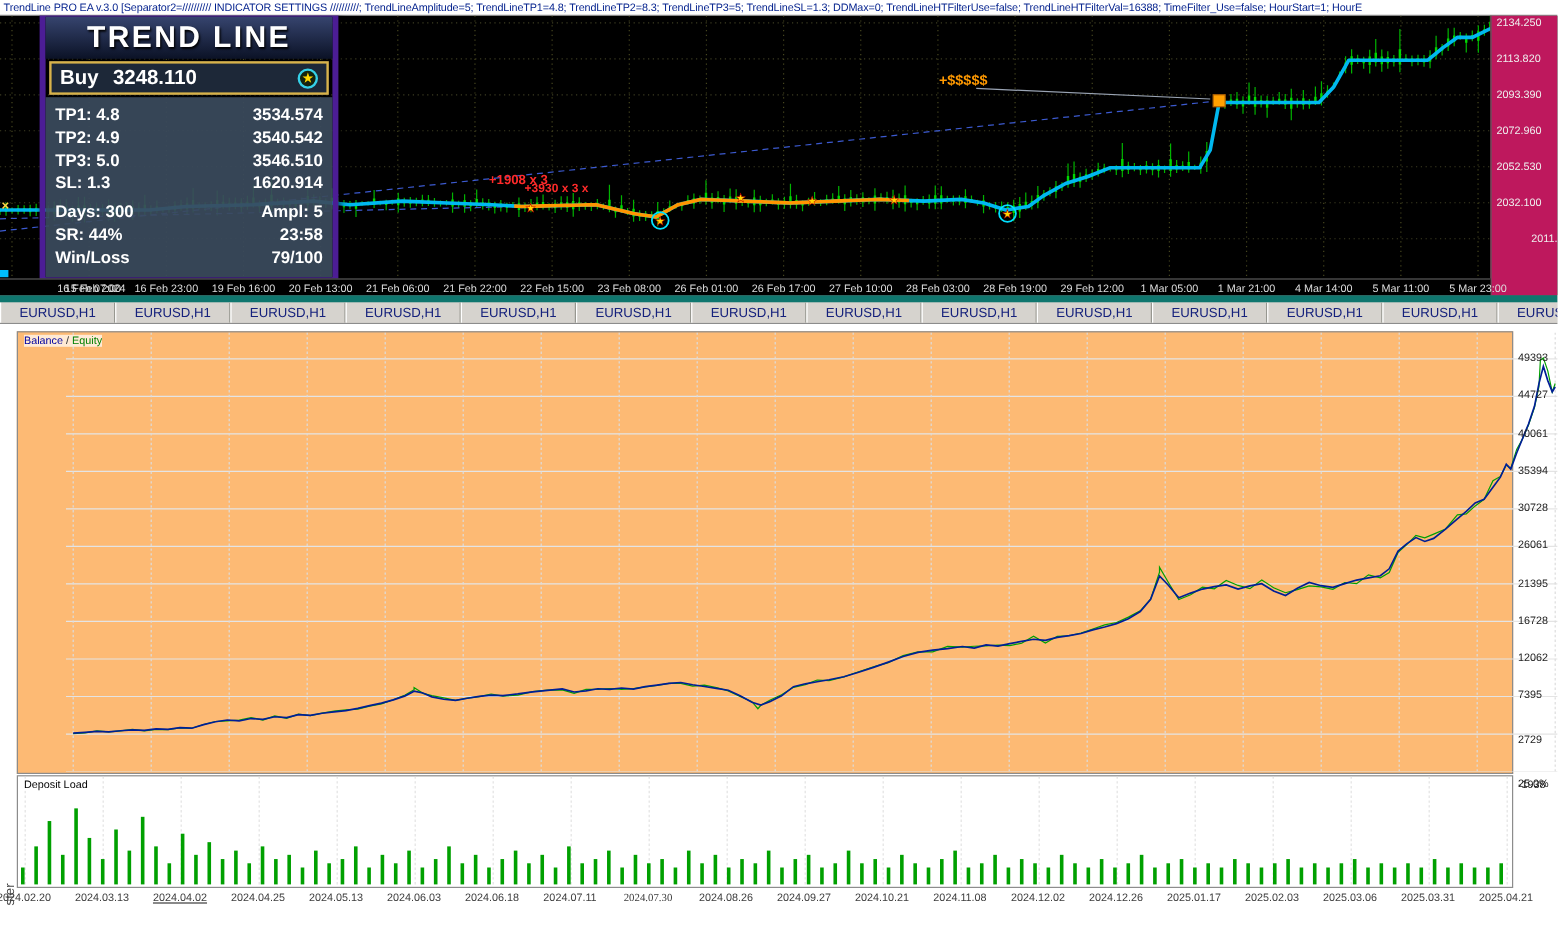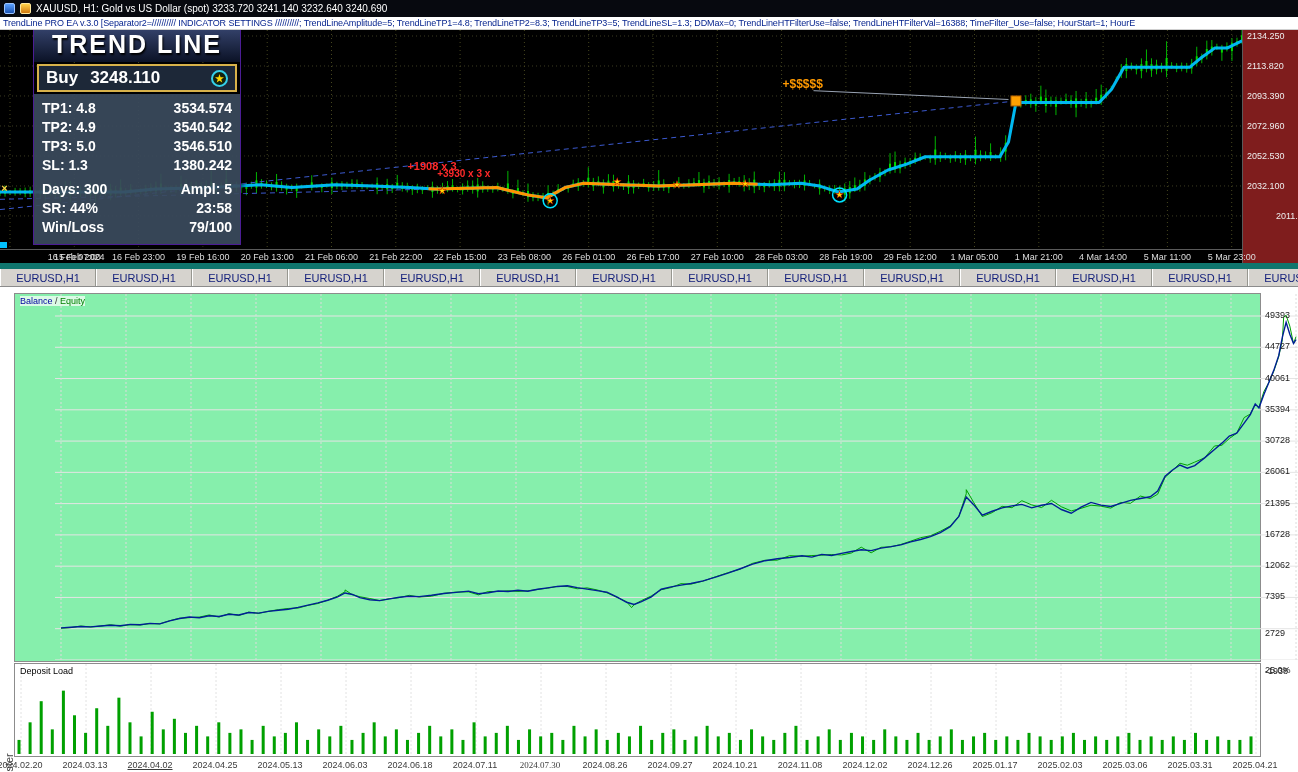--- a/index.html
+++ b/index.html
@@ -76,11 +76,6 @@
 
 <div>
 
-  <div class="titlebar">
-    <span class="ticon t1"></span>
-    <span class="ticon t2"></span>
-    <span>XAUUSD, H1:  Gold vs US Dollar (spot)  3233.720 3241.140 3232.640 3240.690</span>
-  </div>
 
   <div class="settingsline">TrendLine  PRO  EA  v.3.0 [Separator2=////////// INDICATOR SETTINGS //////////; TrendLineAmplitude=5; TrendLineTP1=4.8; TrendLineTP2=8.3; TrendLineTP3=5; TrendLineSL=1.3; DDMax=0; TrendLineHTFilterUse=false; TrendLineHTFilterVal=16388; TimeFilter_Use=false; HourStart=1; HourE</div>
 

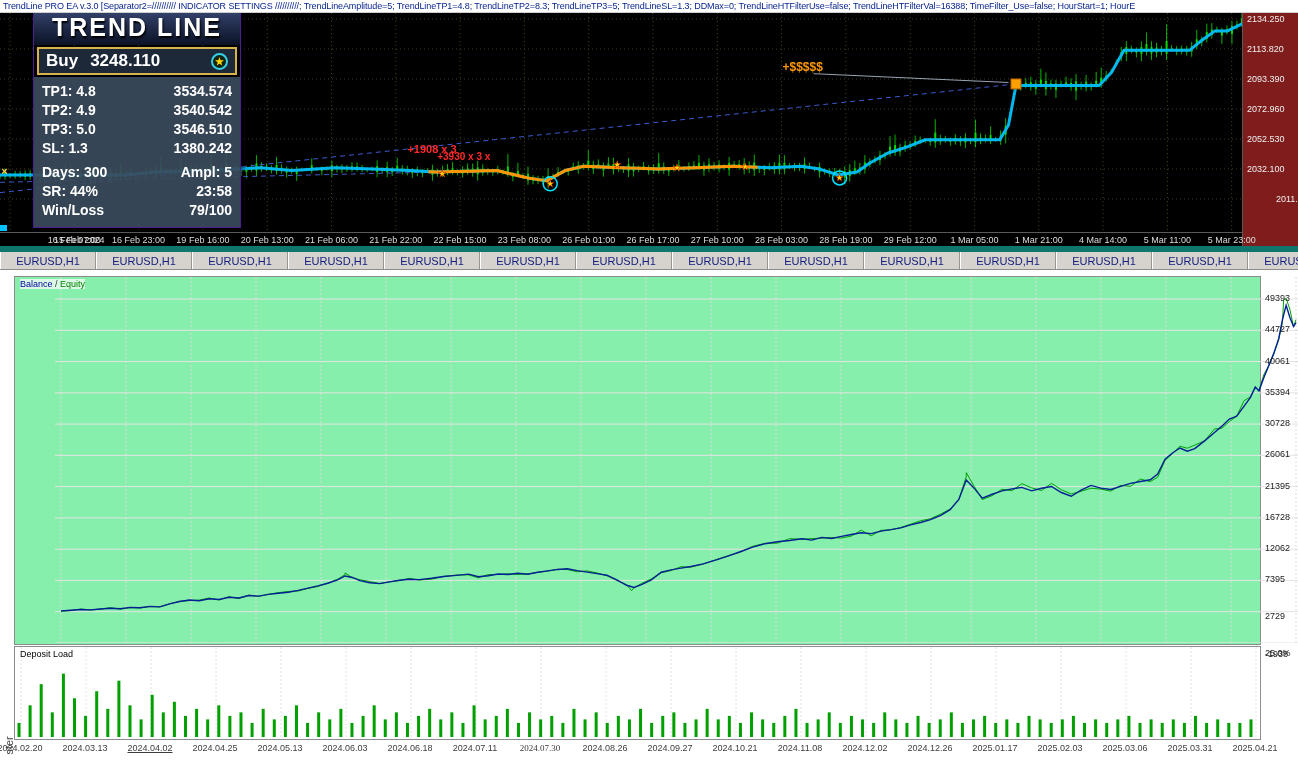--- a/index.html
+++ b/index.html
@@ -30,7 +30,7 @@
   .tlab.first { transform:none;margin-left:44px; }
 
   
-  .panel { position:absolute; left:33px; top:-4px; width:208px; border:1px solid #4c1d95;
+  .panel { position:absolute; left:33px; top:-4px; width:249px; border:5px solid #4c1d95;
            box-shadow:2px 2px 6px rgba(0,0,0,.6); }
   .panel-title { height:35px; line-height:35px; text-align:center; color:#fff;
                  font-size:25px; font-weight:800; letter-spacing:2px;

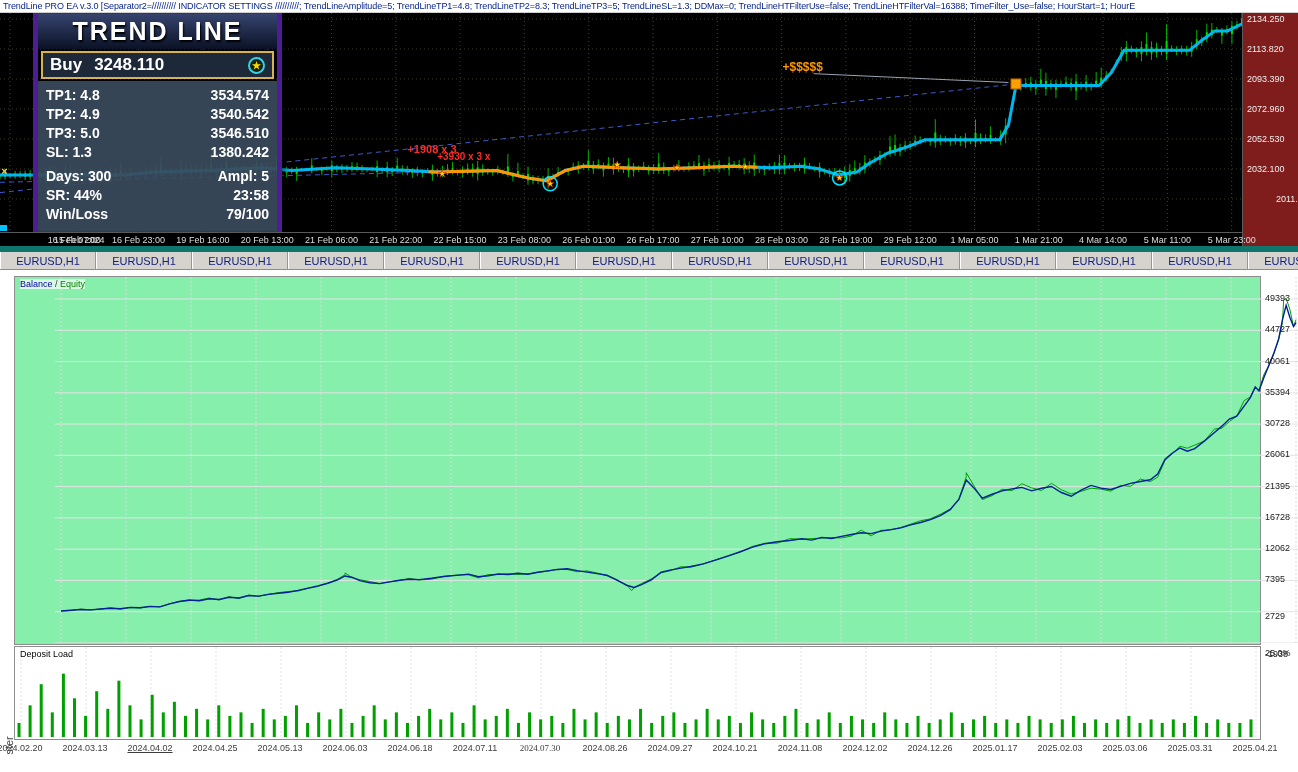--- a/index.html
+++ b/index.html
@@ -21,7 +21,7 @@
   .chart { position:relative; height:233px; background:#000; overflow:hidden; }
   #price-svg { position:absolute; left:0; top:0; }
   .price-scale { position:absolute; right:0; top:0; width:56px; height:100%;
-                 border-left:1px solid #5a5a5a; background:#7f1d1d; }
+                 border-left:1px solid #5a5a5a; background:#be185d; }
   .pslab { position:absolute; left:4px; font-size:9px; color:#eee; }
   .time-axis { position:absolute; left:0; bottom:0; width:1242px; height:14px; background:#000;
                border-top:1px solid #5a5a5a; }

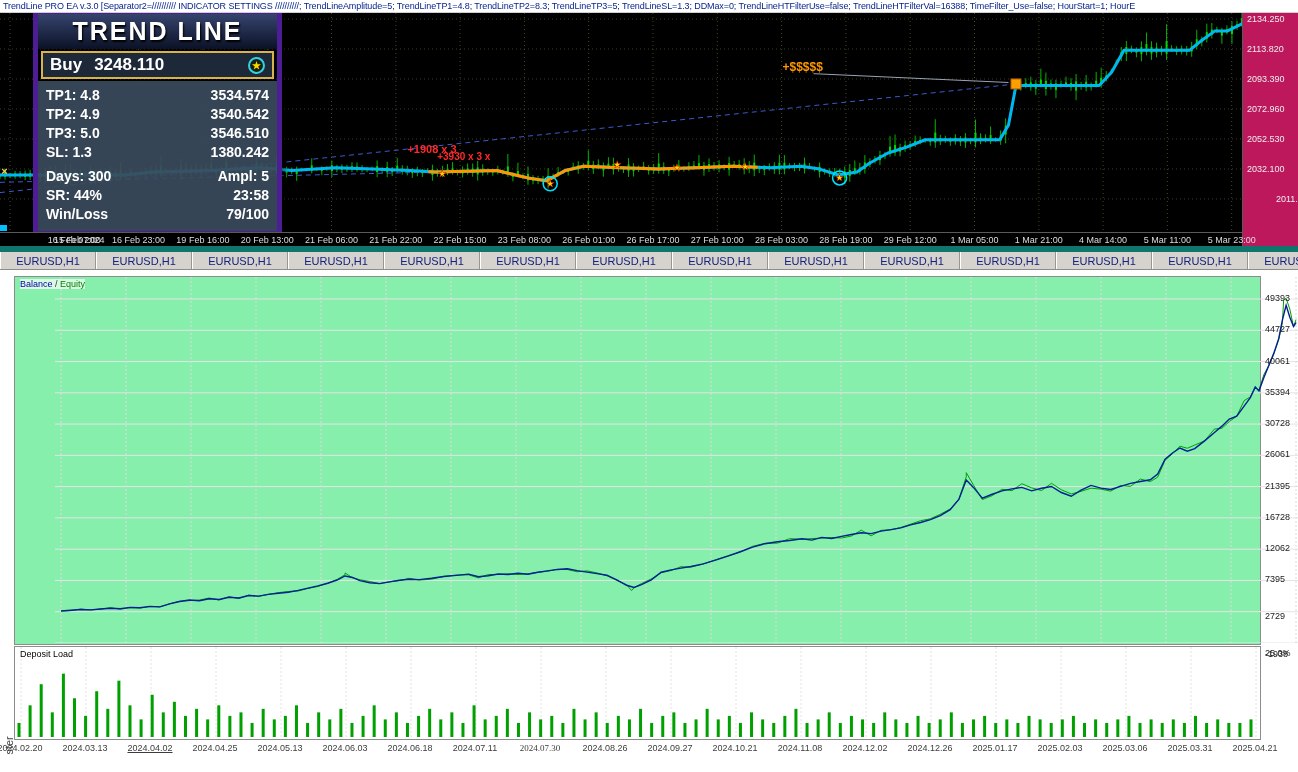--- a/index.html
+++ b/index.html
@@ -647,7 +647,7 @@
         </div>
         <div class="prow">
           <span>SL: 1.3</span>
-          <span>1380.242</span>
+          <span>1620.914</span>
         </div>
         <div class="prow gap">
           <span>Days: 300</span>

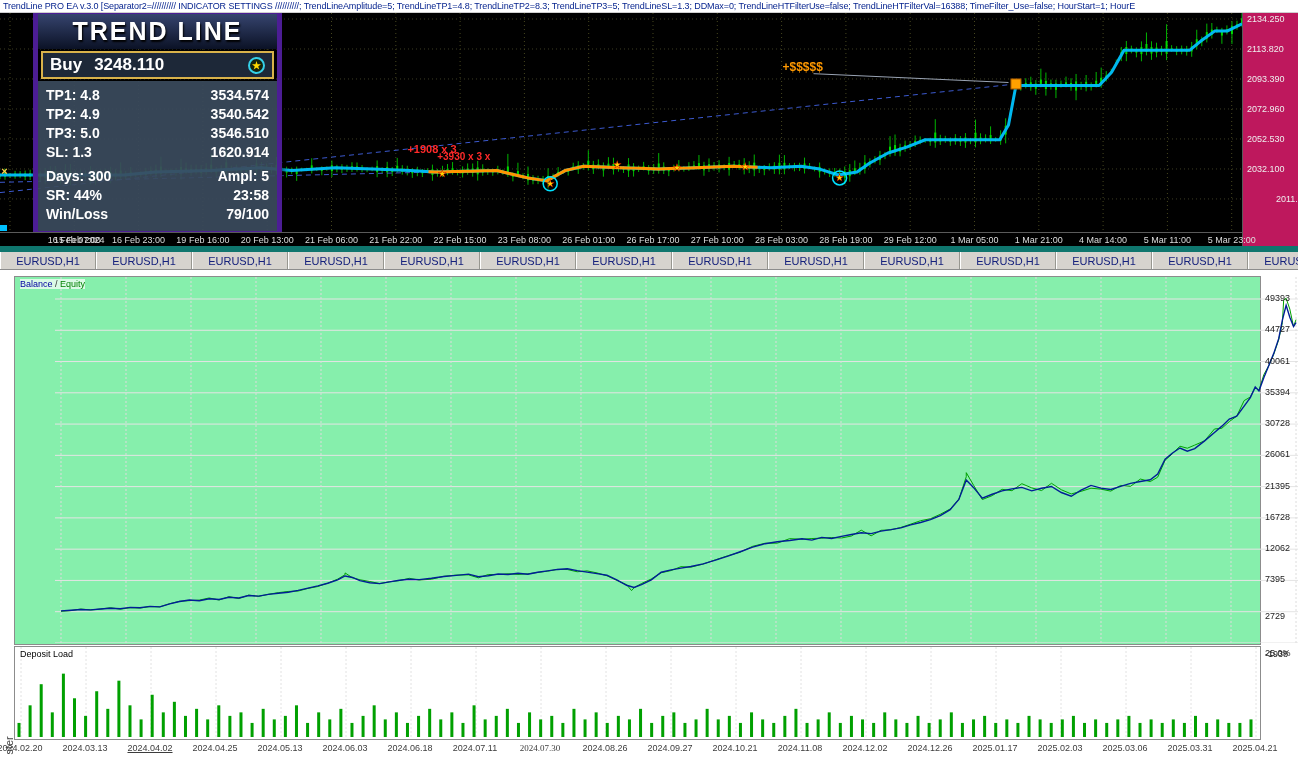--- a/index.html
+++ b/index.html
@@ -57,7 +57,7 @@
   
   .tester { position:relative; height:485px; background:#fff; overflow:hidden; }
   .main-box { position:absolute; left:14px; top:6px; width:1247px; height:369px;
-              border:1px solid #8c8c8c; background:#86efac;padding-left:40px; }
+              border:1px solid #8c8c8c; background:#fdba74;padding-left:40px; }
   .legend { position:absolute; left:5px; top:2px; font-size:9px; z-index:3; background:rgba(255,255,255,.7); }
   .lg-bal { color:#0000a0; } .lg-sep { color:#333; } .lg-eq { color:#008000; }
   .ylab { position:absolute; left:1265px; width:32px; font-size:9px; color:#222; }

